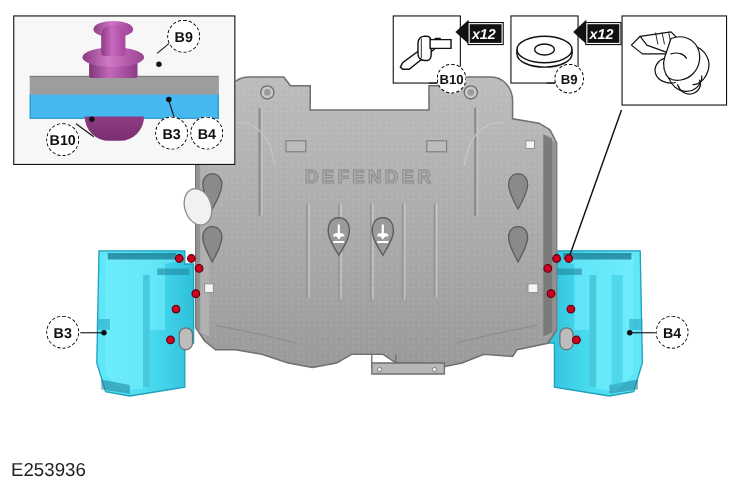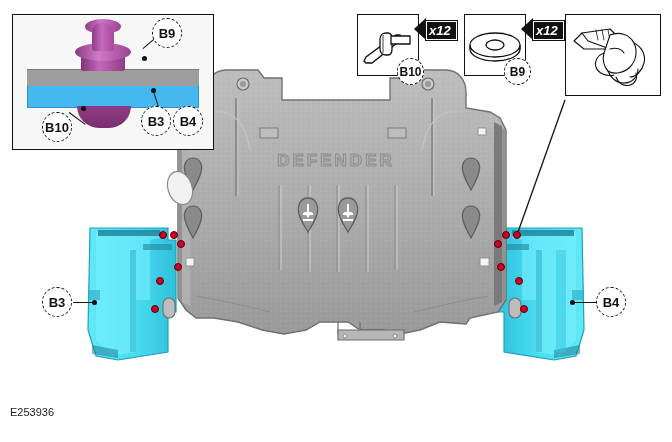--- a/index.html
+++ b/index.html
@@ -38,7 +38,7 @@
   }
 
   
-  #imgid{position:absolute;left:10px;top:406px;font-size:11px;color:#222;z-index:60;}
+  #imgid{position:absolute;left:10px;top:418px;font-size:17px;color:#222;z-index:60;}
 
   
   #inset-panel-gray{position:absolute;left:26px;top:68px;width:172px;height:17px;background:#9d9d9d;border-top:1px solid #7a7a7a;}

